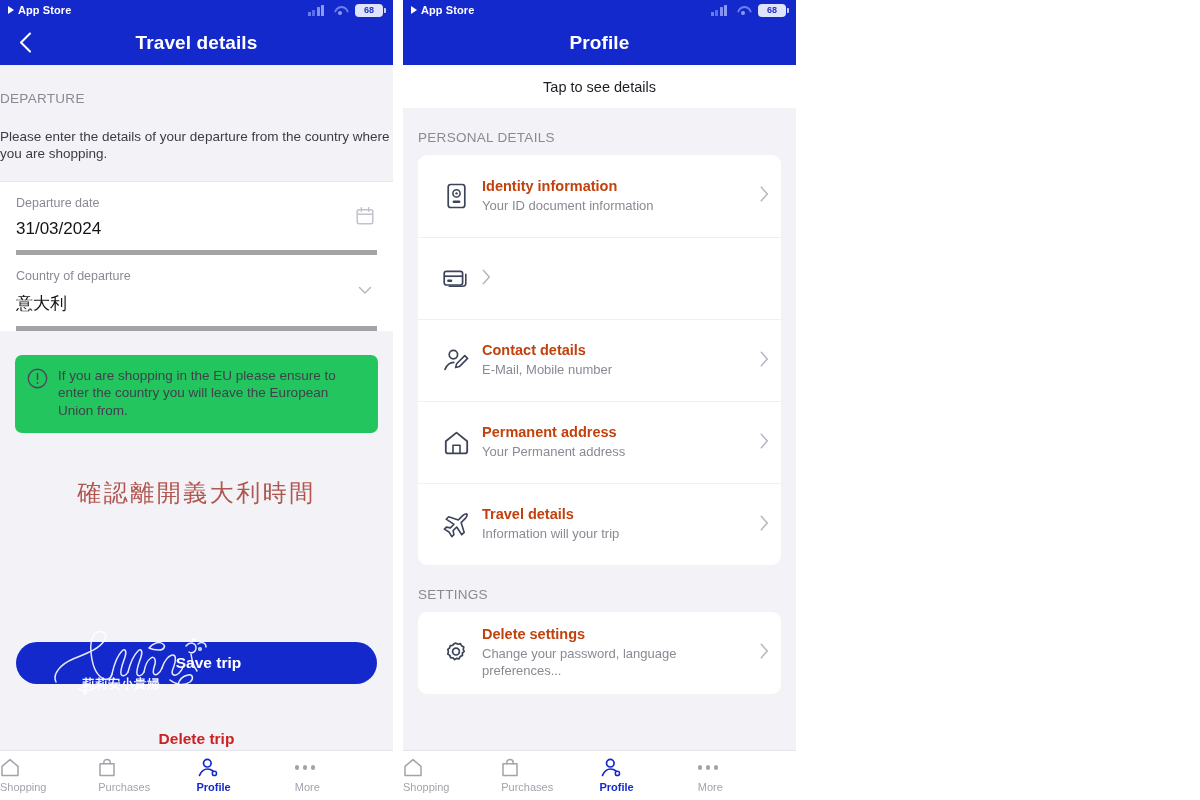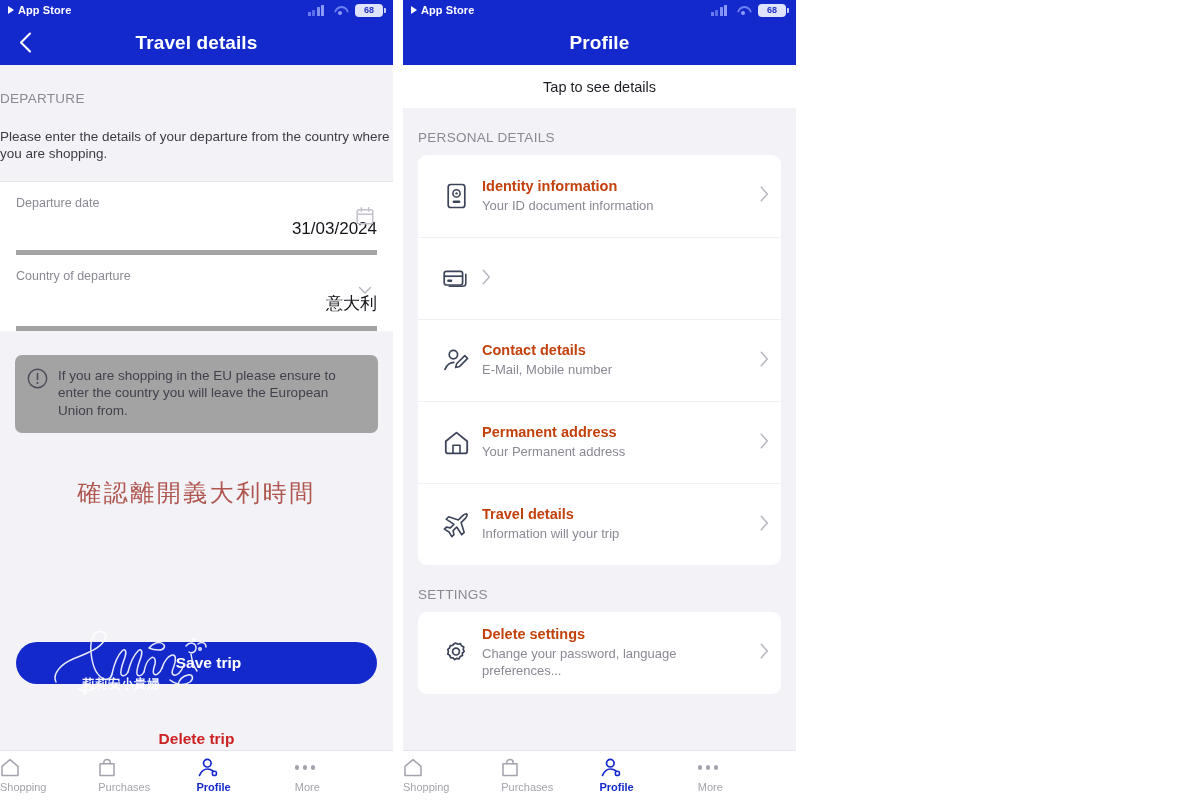--- a/index.html
+++ b/index.html
@@ -63,7 +63,7 @@
   .fields { background:#fff; padding:0 16px; border-top:1px solid #e6e6ec;}
   .field { position:relative; padding:14px 0 11px; border-bottom:5px solid #a3a3a3; }
   .field .f-label { font-size:12.5px; color:#8a8a95; }
-  .field .f-value { margin-top:9px; font-size:17px; color:#14141a;text-align:right; }
+  .field .f-value { margin-top:9px; font-size:17px; color:#14141a; }
   .field .f-icon { position:absolute; right:2px; top:50%; transform:translateY(-50%);
                    width:20px; height:20px; }
   .field .f-icon svg { display:block; }

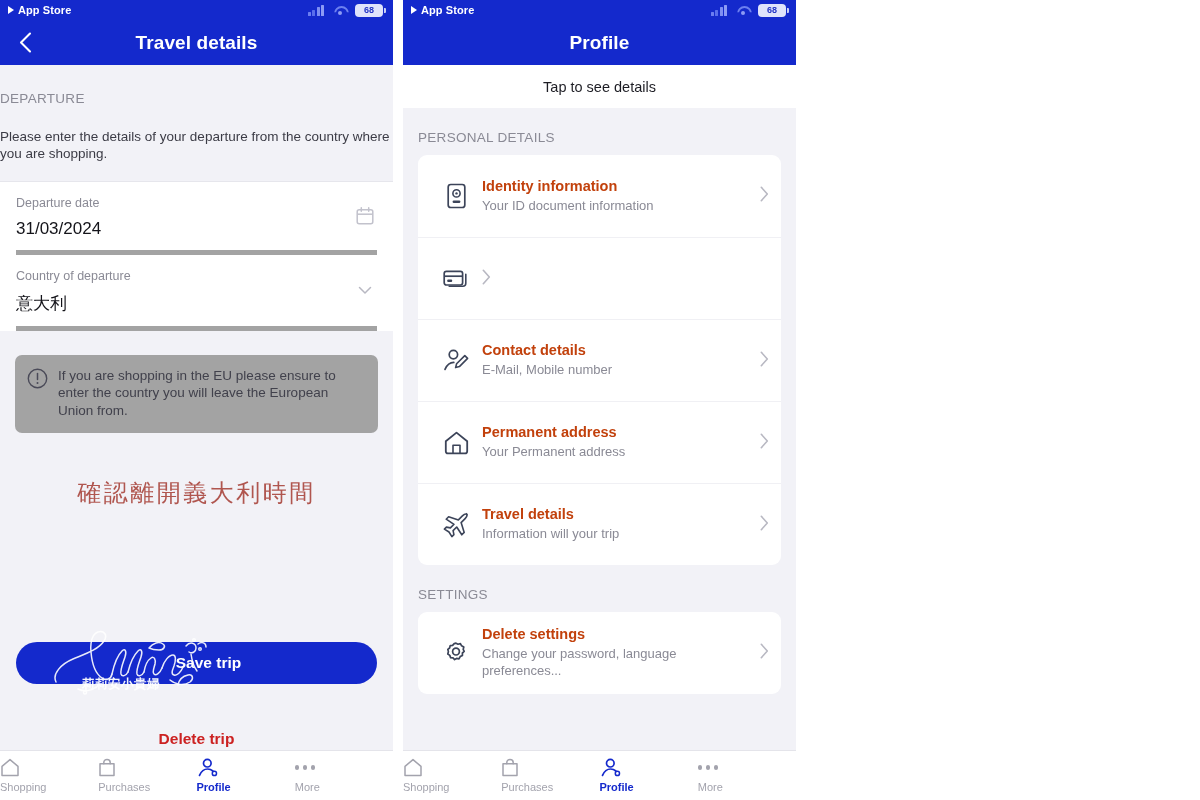--- a/index.html
+++ b/index.html
@@ -70,7 +70,7 @@
 
   .afterfields { background:#f2f2f7; height:100%; }
 
-  .infobox { margin:24px 15px 0; background:#a3a3a3; border-radius:7px;
+  .infobox { margin:24px 15px 0; background:#22c55e; border-radius:7px;
              padding:12px 27px 13px 12px; display:flex; gap:10px; }
   .infobox .ib-icon { flex:0 0 auto; margin-top:1px; }
   .infobox .ib-text { font-size:13.5px; line-height:1.33; color:#41414c; }

